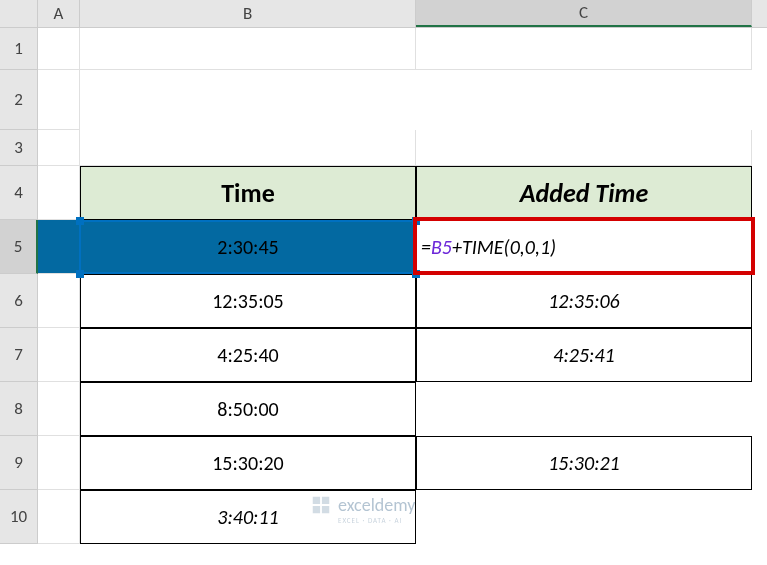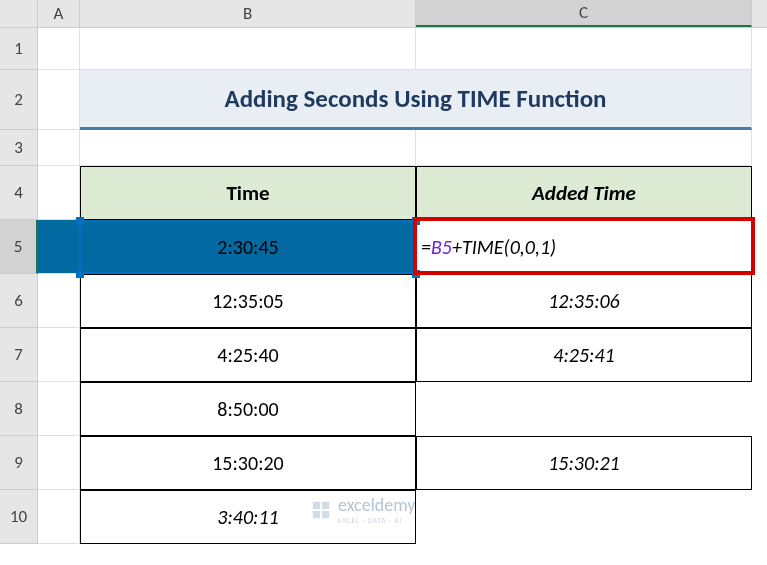--- a/index.html
+++ b/index.html
@@ -111,7 +111,6 @@
   <div class="row r2">
     <div class="row-h r2">2</div>
     <div class="cell cell-A r2"></div>
-    <div class="cell title-cell r2">Adding Seconds Using TIME Function</div>
   </div>
 
   <div class="row r3">

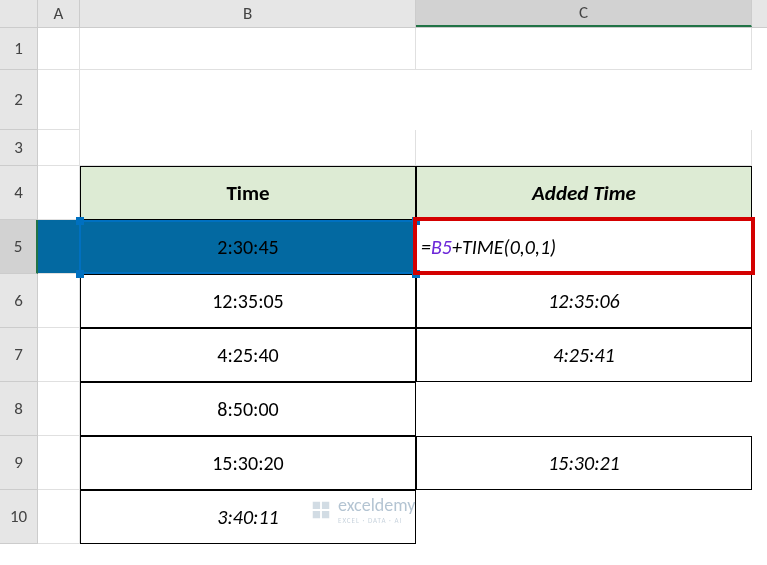--- a/index.html
+++ b/index.html
@@ -40,7 +40,7 @@
 .table-header {
   background: #ddebd4;
   font-weight: bold;
-  font-size: 21px;
+  font-size: 26px;
   border: 1px solid #000 !important;
 }
 

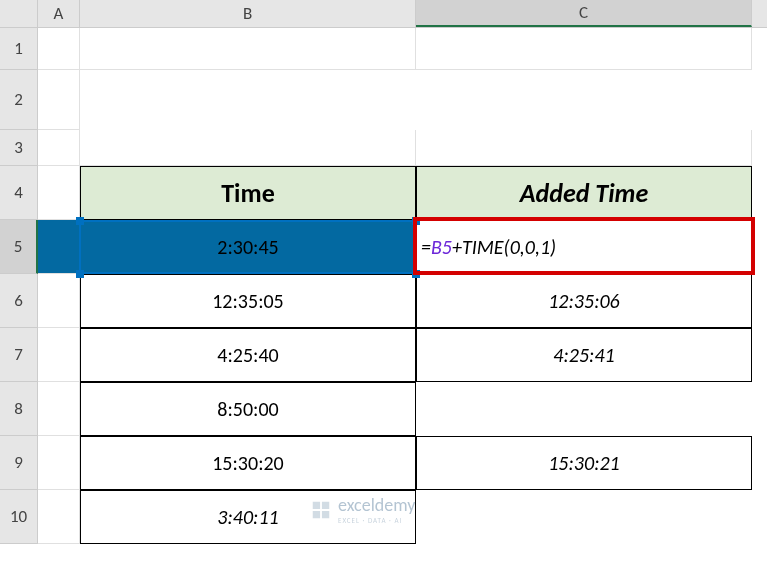--- a/index.html
+++ b/index.html
@@ -79,7 +79,7 @@
 .watermark {
   position: absolute;
   left: 310px; top: 494px;
-  display: flex; align-items: center;
+  display: flex; 
   opacity: 0.5;
   color: #6a8aa6;
   font-size: 14px;

